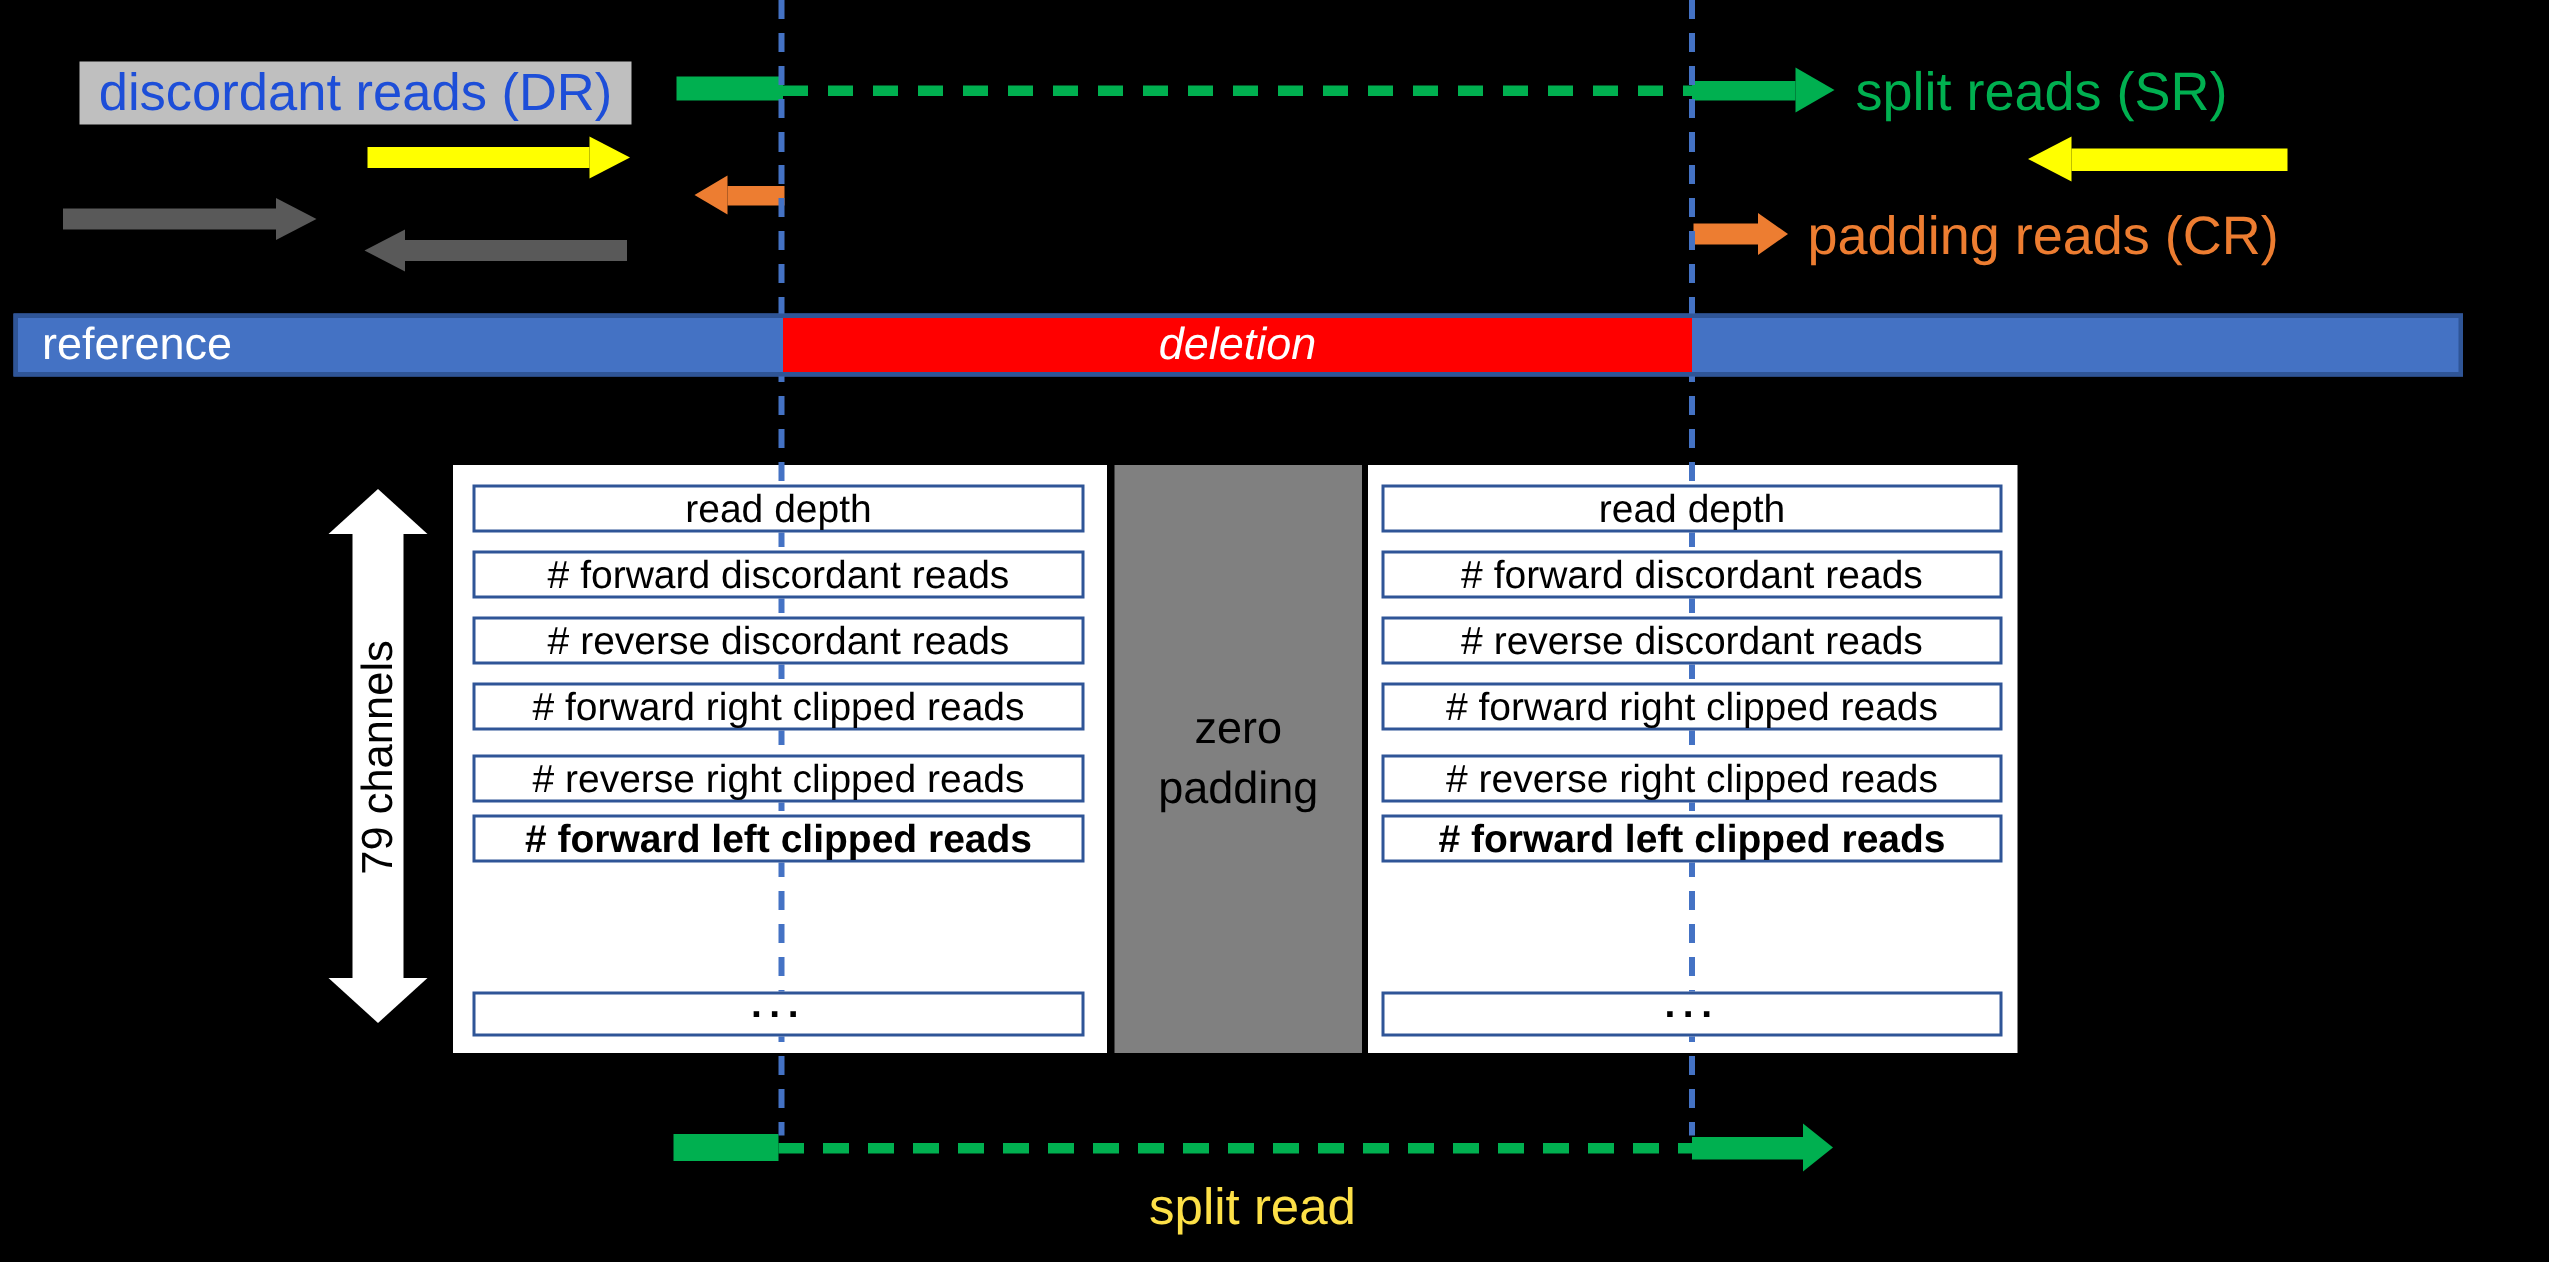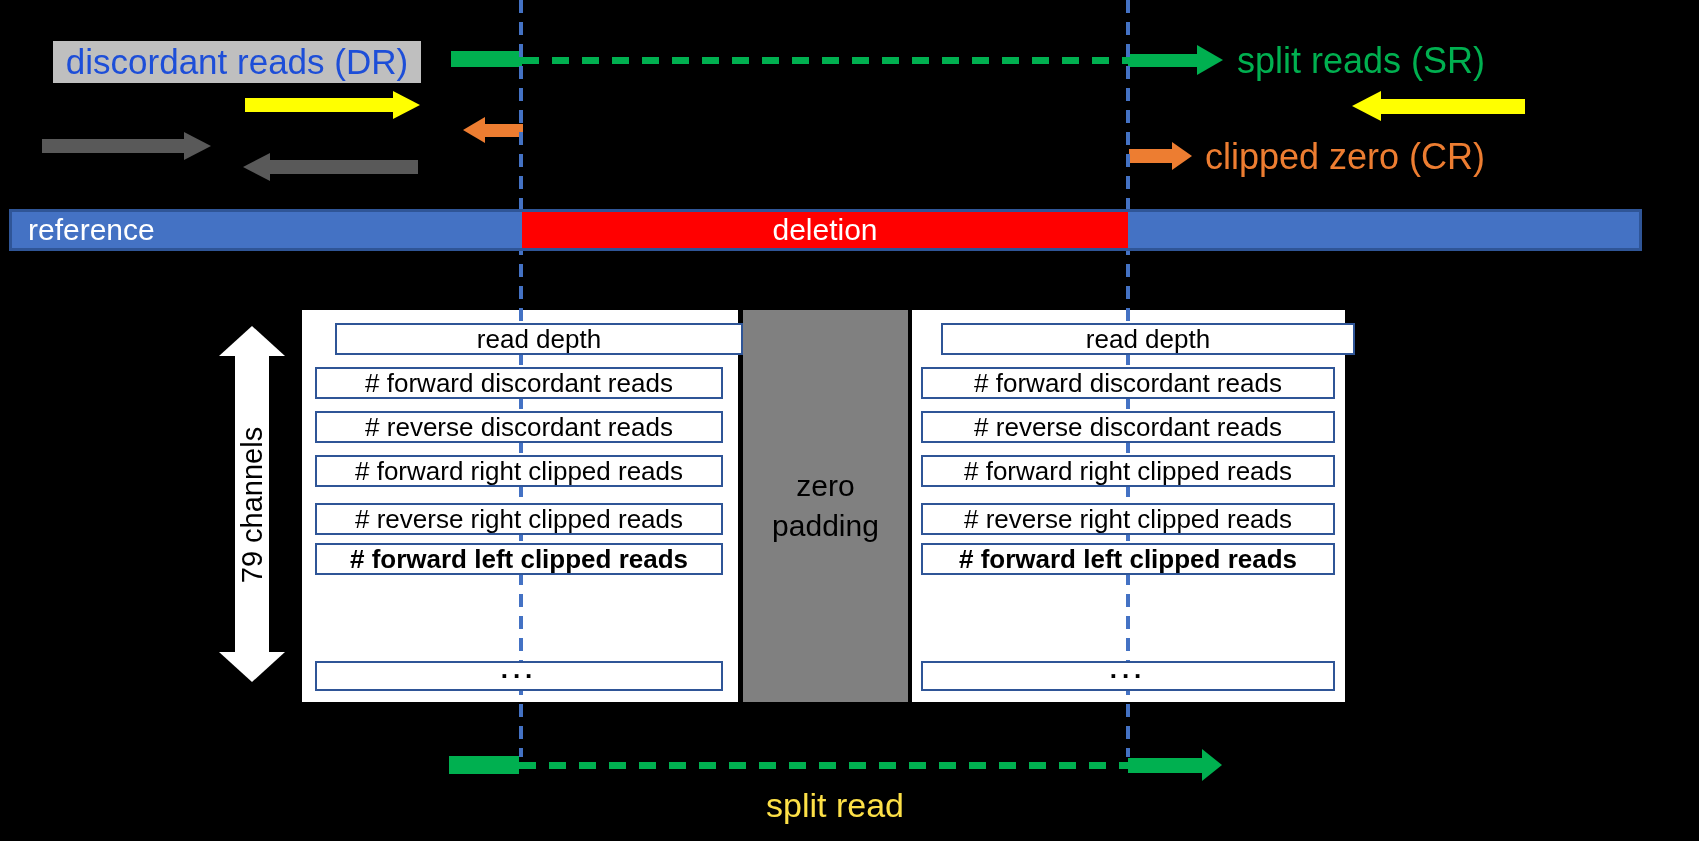--- a/index.html
+++ b/index.html
@@ -85,7 +85,7 @@
 
   <div class="shaft orange" style="left:1129px;top:149px;width:43px;height:14px;"></div>
   <div class="head" style="left:1172px;top:142px;border-top:14px solid transparent;border-bottom:14px solid transparent;border-left:20px solid #ED7D31;"></div>
-  <div class="abs clipped-reads-label">clipped zero (CR)</div>
+  <div class="abs clipped-reads-label">padding reads (CR)</div>
 
   <div class="abs refbar">
     <div class="ref-label">reference</div>

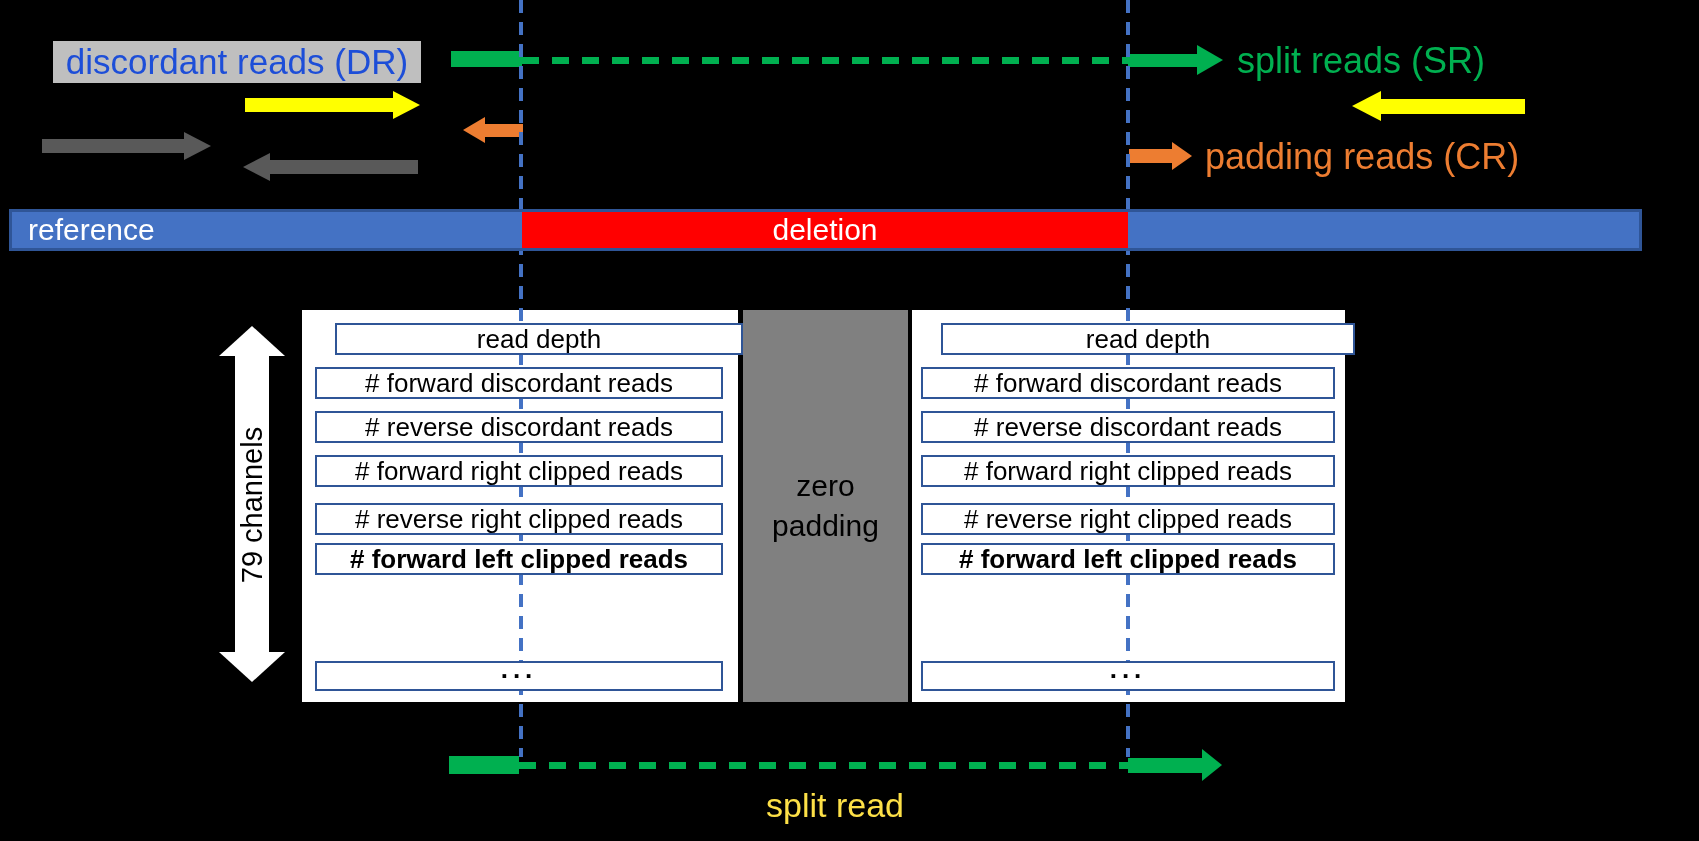--- a/index.html
+++ b/index.html
@@ -29,7 +29,7 @@
   .ref-label{position:absolute;left:16px;top:0;height:100%;display:flex;align-items:center;
     color:#fff;font-size:30px;}
   .deletion{position:absolute;left:510px;top:0;height:100%;width:606px;background:#FF0000;
-    display:flex;align-items:center;justify-content:center;color:#fff;font-size:30px;}
+    display:flex;align-items:center;justify-content:center;color:#fff;font-size:30px;font-style:italic;}
   
   .matrix{top:310px;height:392px;background:#fff;}
   .matrix-left{left:302px;width:436px;}

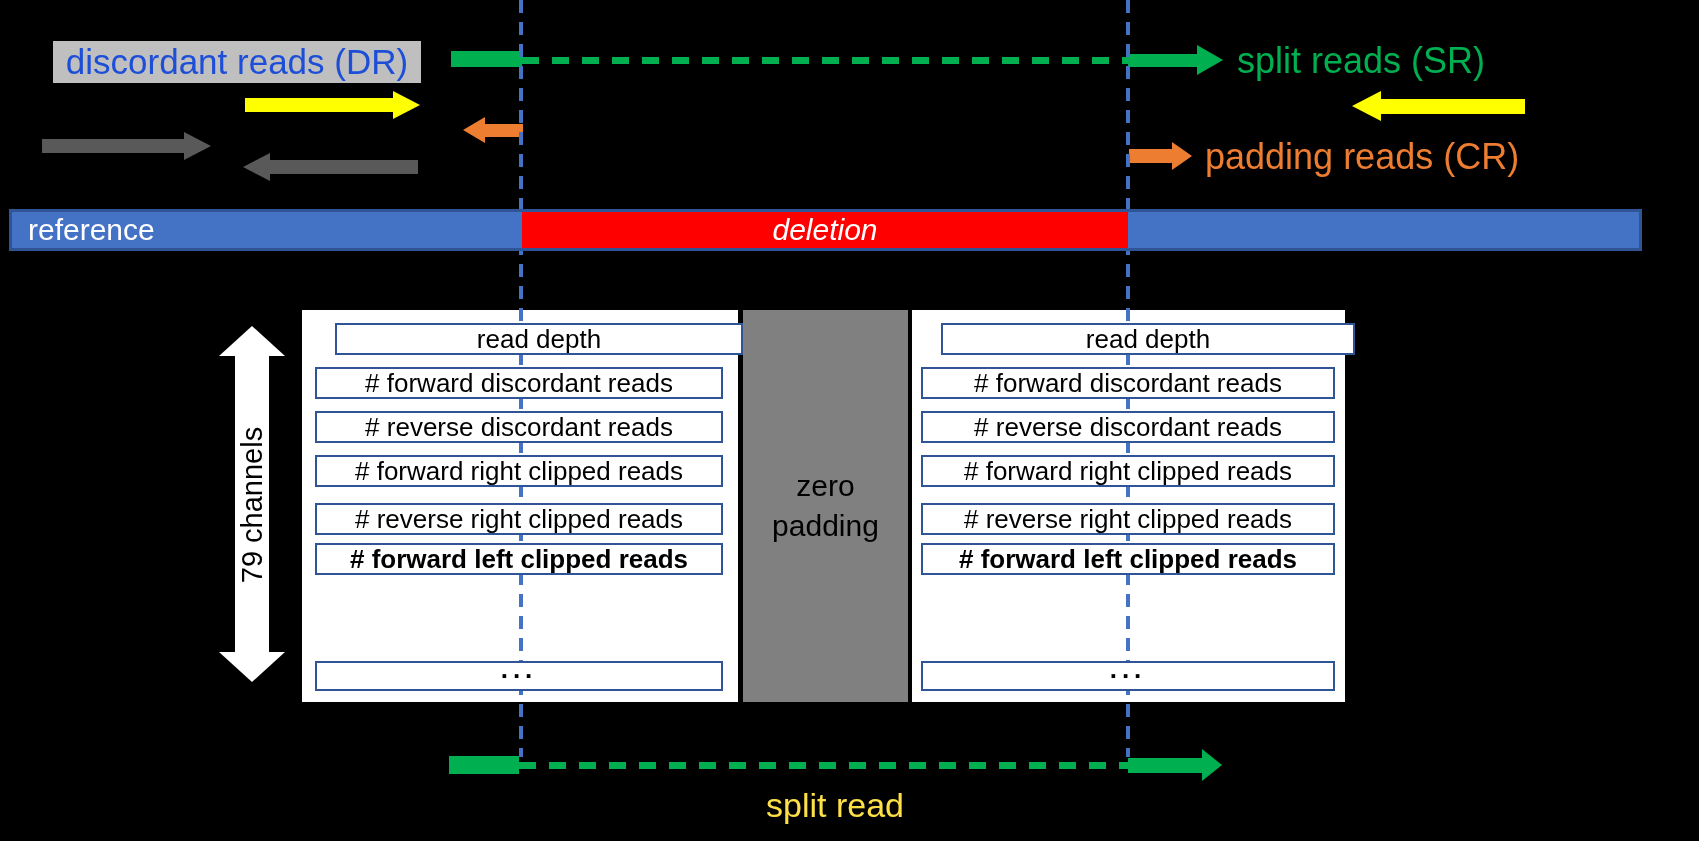--- a/index.html
+++ b/index.html
@@ -42,7 +42,7 @@
     color:#000;font-size:26px;white-space:nowrap;z-index:3;}
   .matrix-left .chrow{left:13px;width:408px;}
   .matrix-right .chrow{left:9px;width:414px;}
-  .r0{top:13px;margin-left:20px;} .r1{top:57px;} .r2{top:101px;} .r3{top:145px;} .r4{top:193px;} .r5{top:233px;font-weight:bold;}
+  .r0{top:13px;} .r1{top:57px;} .r2{top:101px;} .r3{top:145px;} .r4{top:193px;} .r5{top:233px;font-weight:bold;}
   .rdots{top:351px;height:30px;font-weight:bold;letter-spacing:5px;}
   .rdots span{transform:translateY(-7px);}
   

